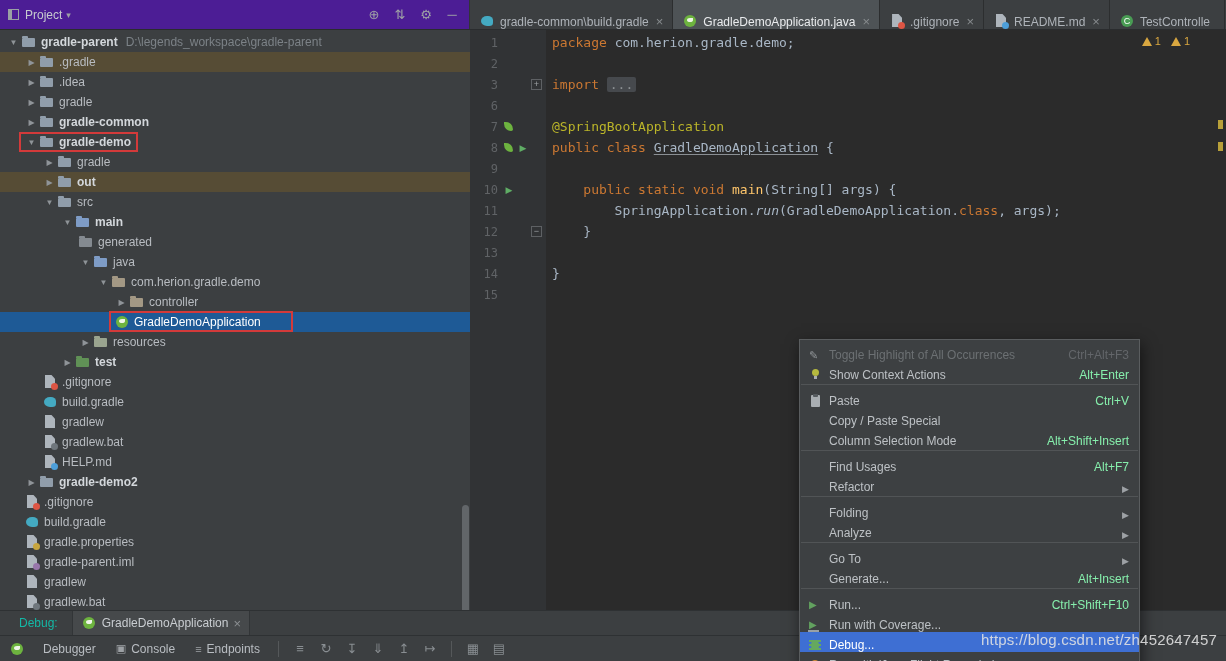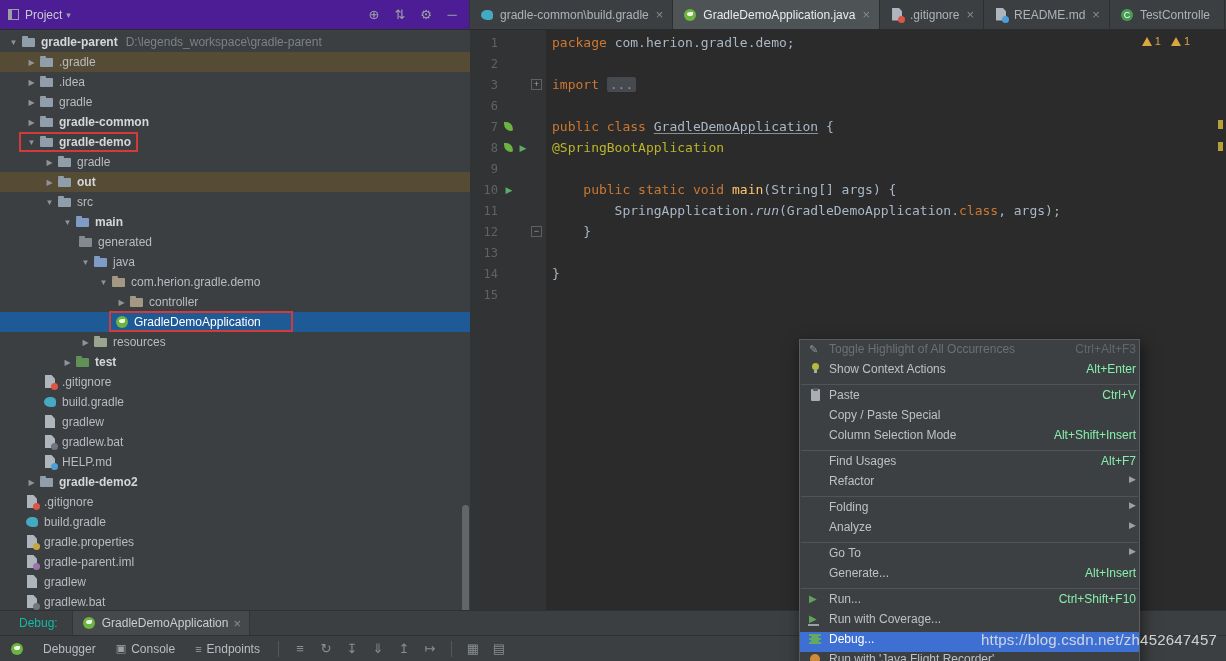--- a/index.html
+++ b/index.html
@@ -17,7 +17,7 @@
 .hicons{display:inline-flex;align-items:center}
 .hicon{width:26px;text-align:center;color:#9fa3a6;font-size:13px}
 .tabbar{flex:1;display:flex;overflow:hidden;background:#3c3f41}
-.etab{display:flex;align-items:center;padding:0 9px;border-right:1px solid #2c2e2f;color:#aeb3b9;white-space:nowrap}
+.etab{display:flex;align-items:flex-end;padding:0 9px;border-right:1px solid #2c2e2f;color:#aeb3b9;white-space:nowrap}
 .etab.active{background:#4e5356;color:#e9ebed}
 .etab-label{margin:0 5px}
 .etab-close{color:#878b8e;font-size:13px;margin-left:2px}

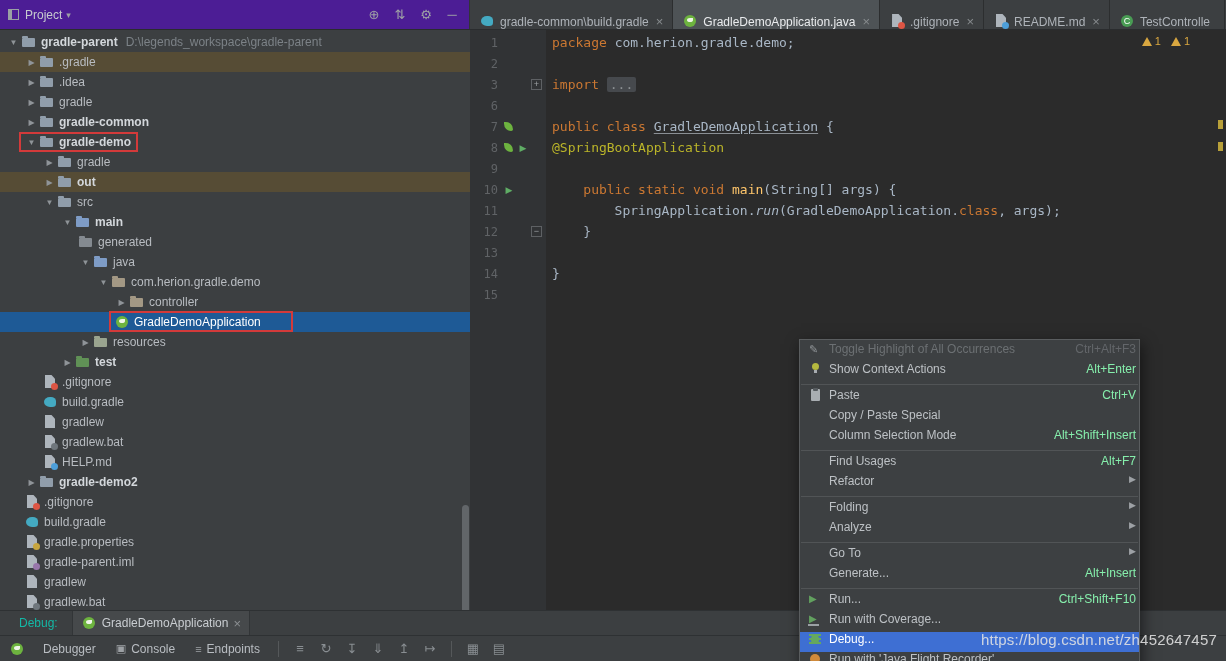--- a/index.html
+++ b/index.html
@@ -386,8 +386,8 @@
       <div class="cline"></div>
       <div class="cline"><span class="tok-kw">import </span><span class="tok-fold">...</span></div>
       <div class="cline"></div>
+      <div class="cline"><span class="tok-ann">@SpringBootApplication</span></div>
       <div class="cline"><span class="tok-kw">public class </span><span class="tok-plain tok-underline">GradleDemoApplication</span><span class="tok-plain"> {</span></div>
-      <div class="cline"><span class="tok-ann">@SpringBootApplication</span></div>
       <div class="cline"></div>
       <div class="cline"><span class="tok-plain">    </span><span class="tok-kw">public static void </span><span class="tok-meth">main</span><span class="tok-plain">(String[] args) {</span></div>
       <div class="cline"><span class="tok-plain">        SpringApplication.</span><span class="tok-plain tok-italic">run</span><span class="tok-plain">(GradleDemoApplication.</span><span class="tok-kw">class</span><span class="tok-plain">, args);</span></div>

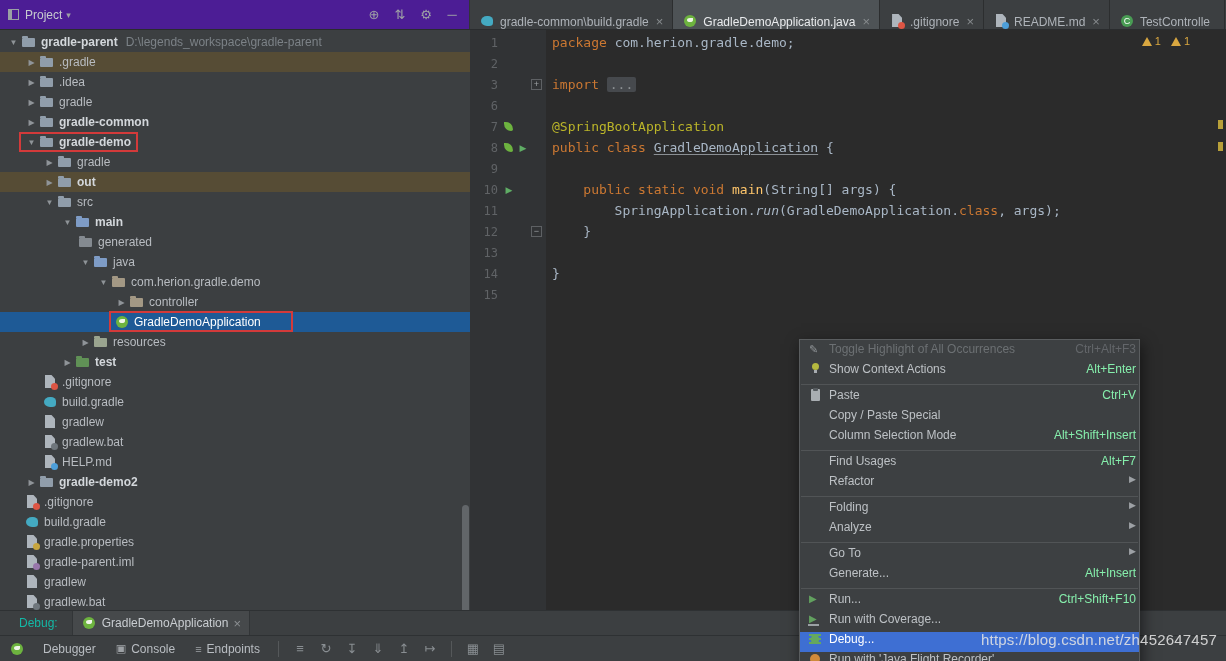--- a/index.html
+++ b/index.html
@@ -87,7 +87,7 @@
 
 
 .menu{position:absolute;left:799px;top:339px;width:341px;background:#3d4042;border:1px solid #5a5d5f;box-shadow:2px 5px 14px rgba(0,0,0,.55);z-index:50;padding:2px 0}
-.mitem{height:20px;display:flex;align-items:flex-start;padding:0 3px 0 7px;color:#bdc1c5}
+.mitem{height:20px;display:flex;align-items:flex-end;padding:0 10px 0 7px;color:#bdc1c5}
 .mitem.dis{color:#6c7073}
 .mitem.dis .mshort{color:#63666a}
 .mitem.hi{background:#3e6fd3;color:#fff}

